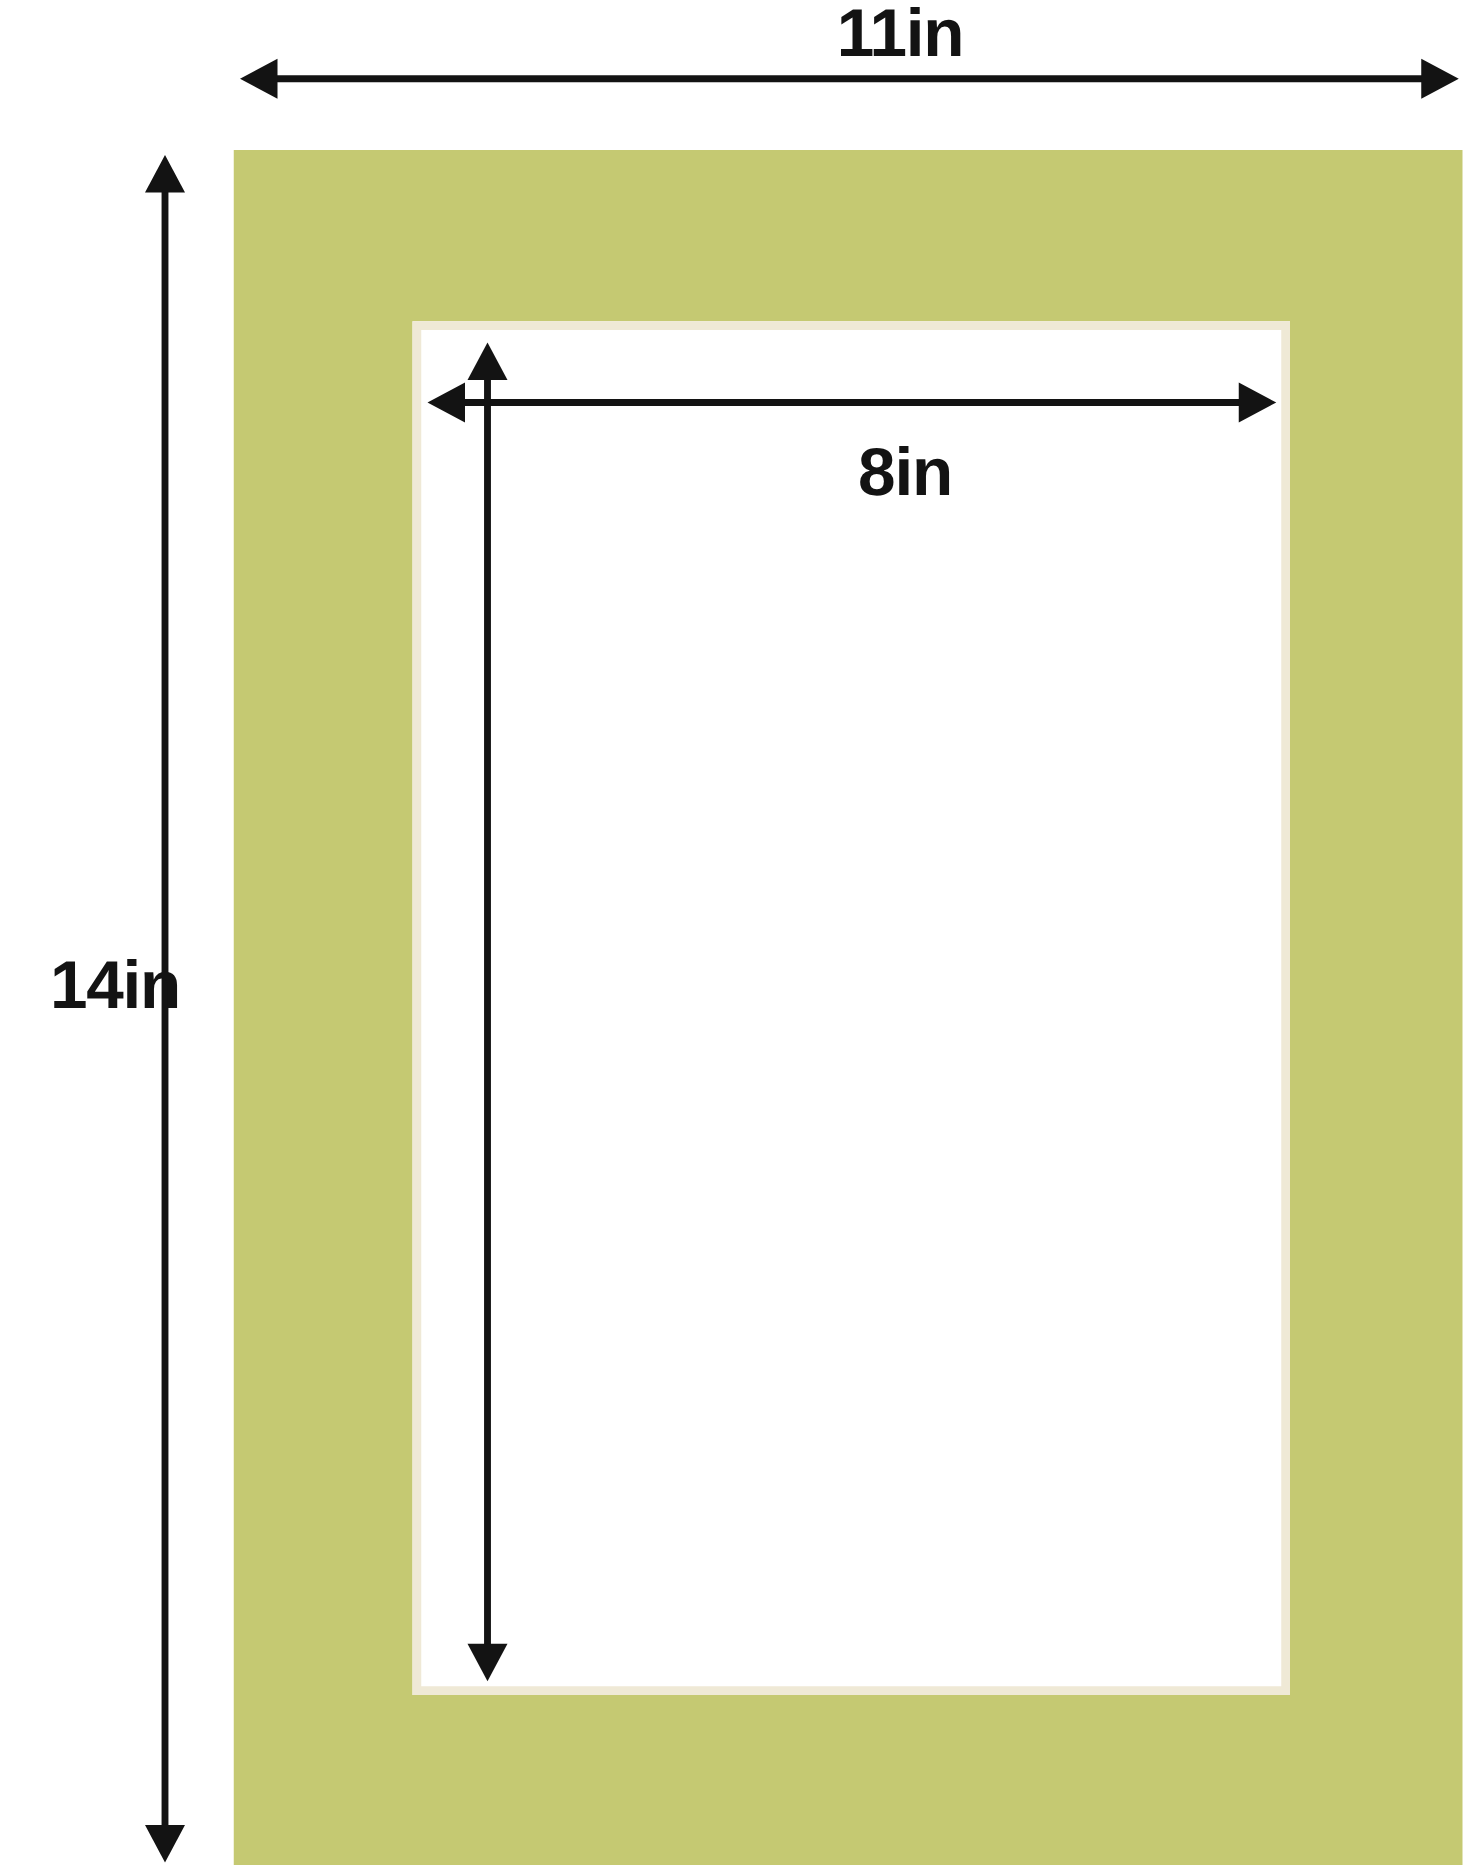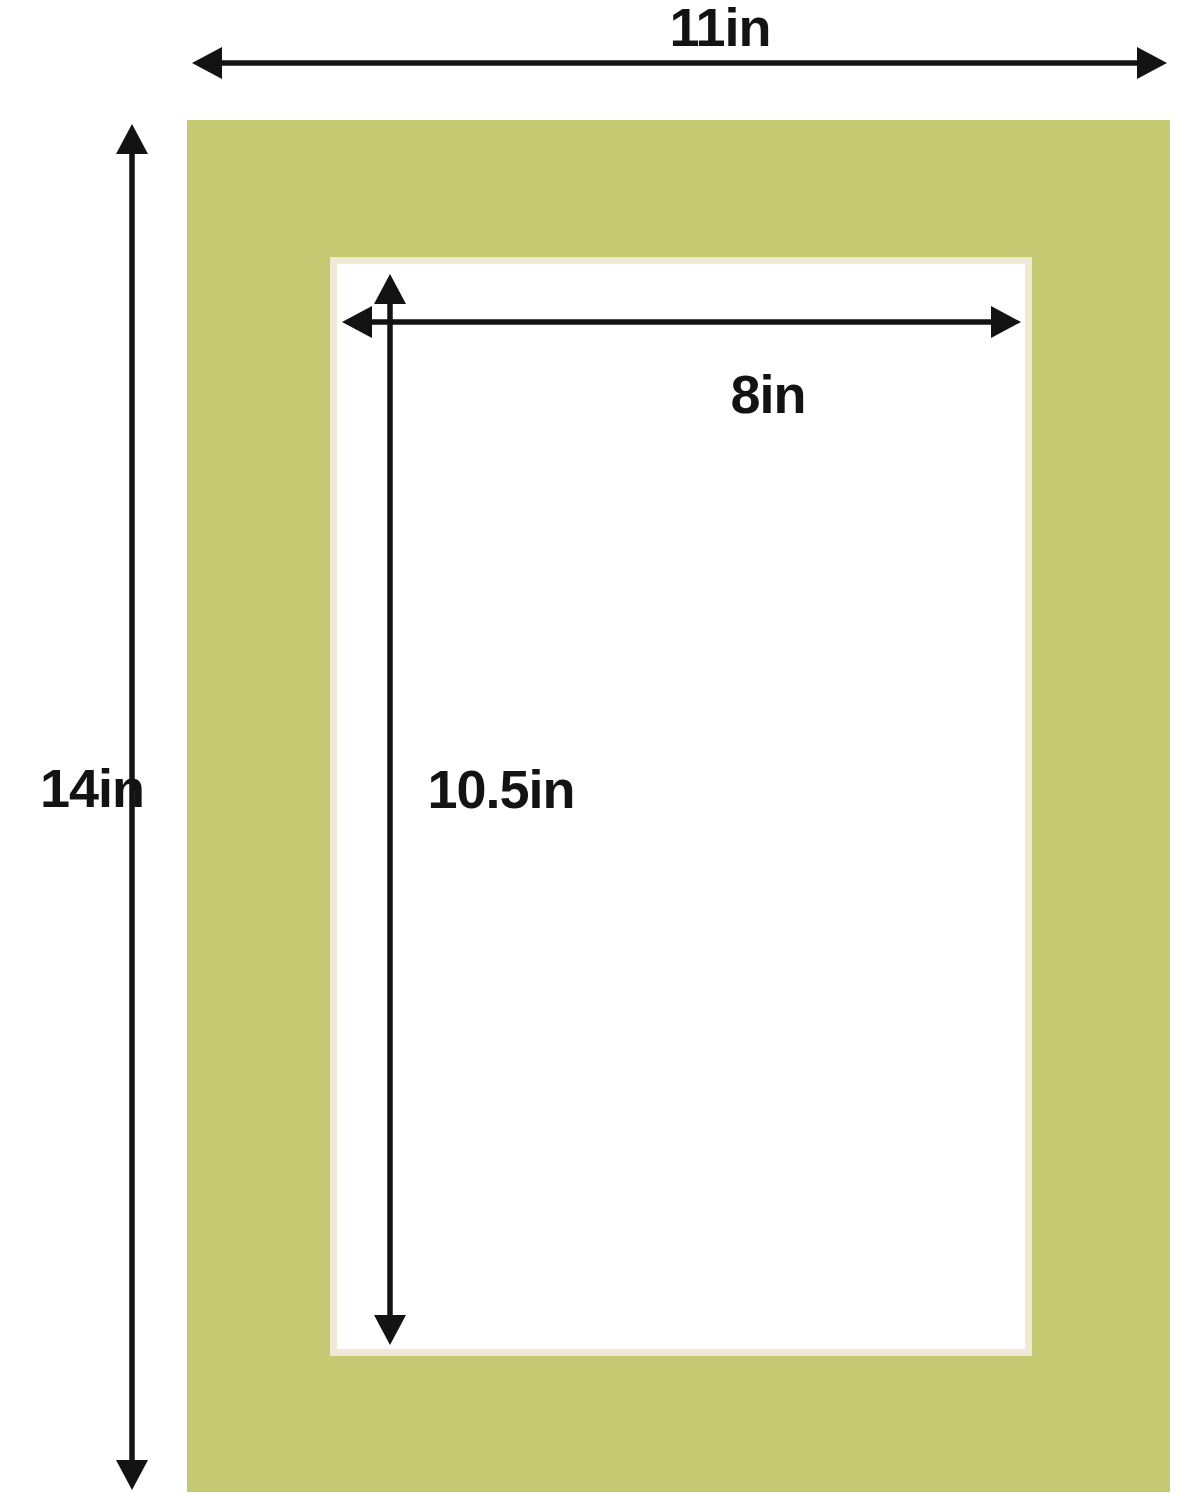--- a/index.html
+++ b/index.html
@@ -66,7 +66,7 @@
     white-space: nowrap;
   }
   .label-outer-width   { left: 720px; top: 27px;  }
-  .label-opening-width { left: 724px; top: 394px; margin-left: 44px; }
+  .label-opening-width { left: 724px; top: 378px; }
   .label-opening-height{ left: 501px; top: 789px; }
   .label-outer-height  { left: 56px;  top: 788px; margin-left: 36px; }
 </style>

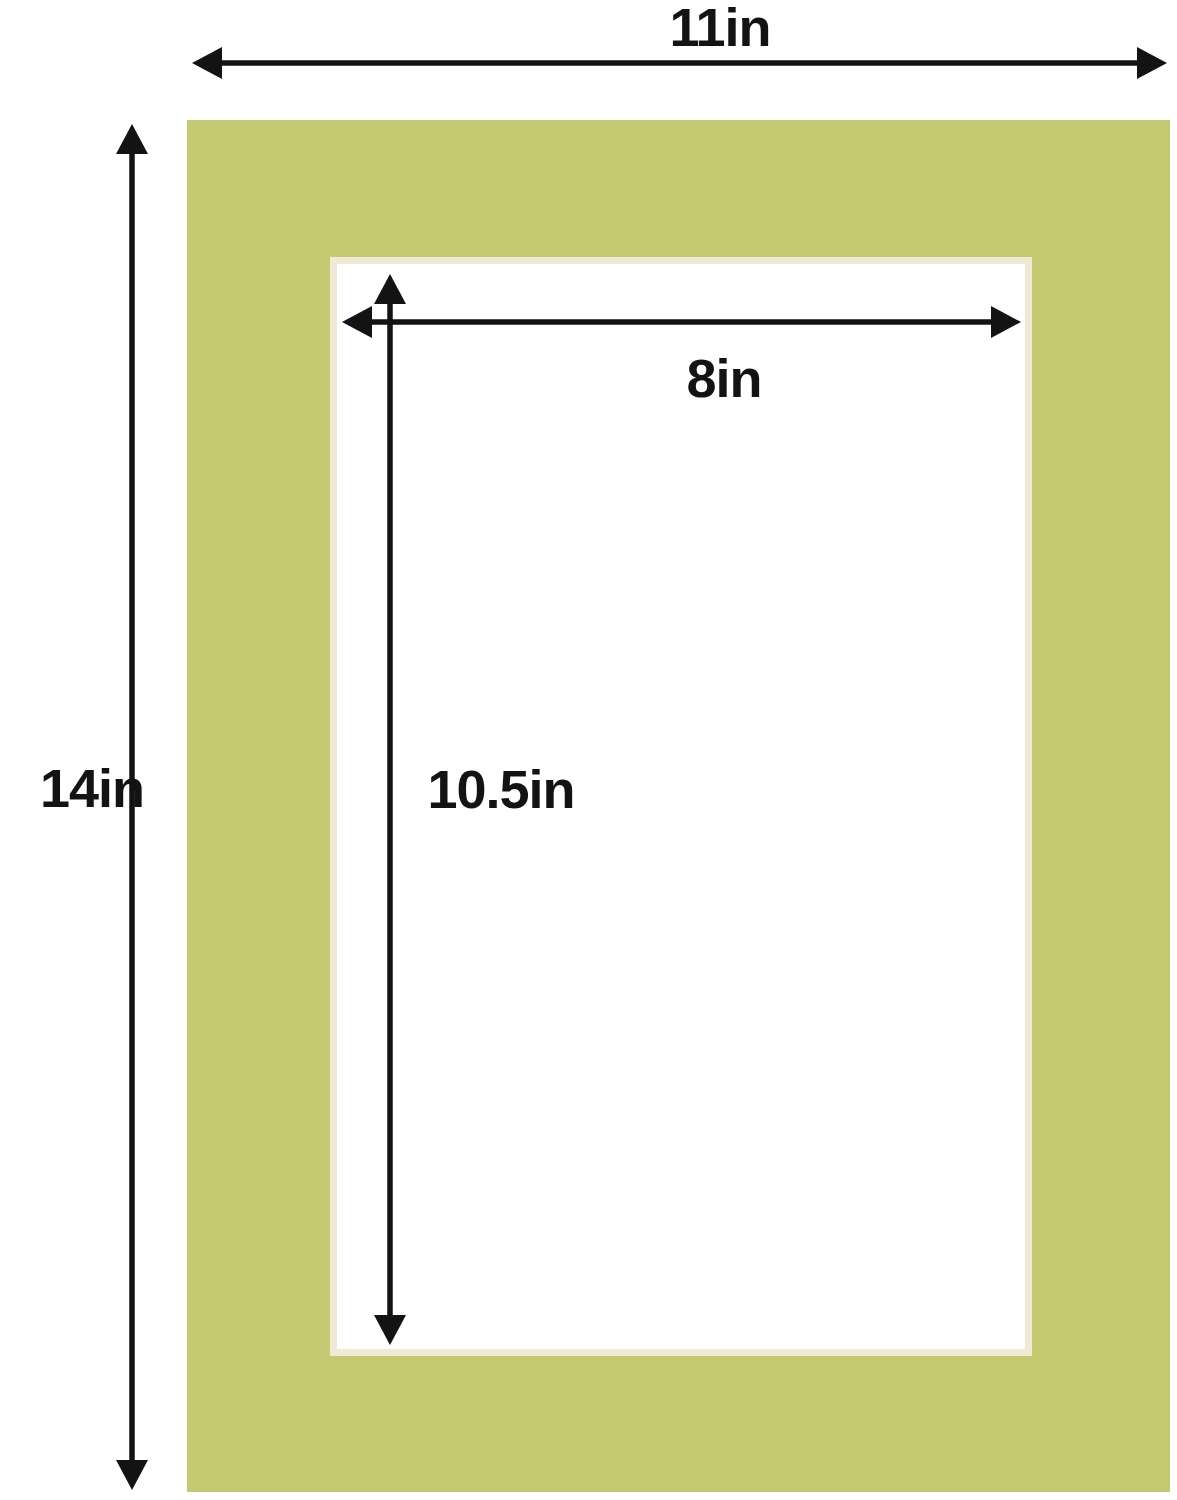--- a/index.html
+++ b/index.html
@@ -113,7 +113,6 @@
 
   <div class="dim-label label-opening-width">8in</div>
 
-  <div class="dim-label label-opening-height">10.5in</div>
 
 </div>
 

